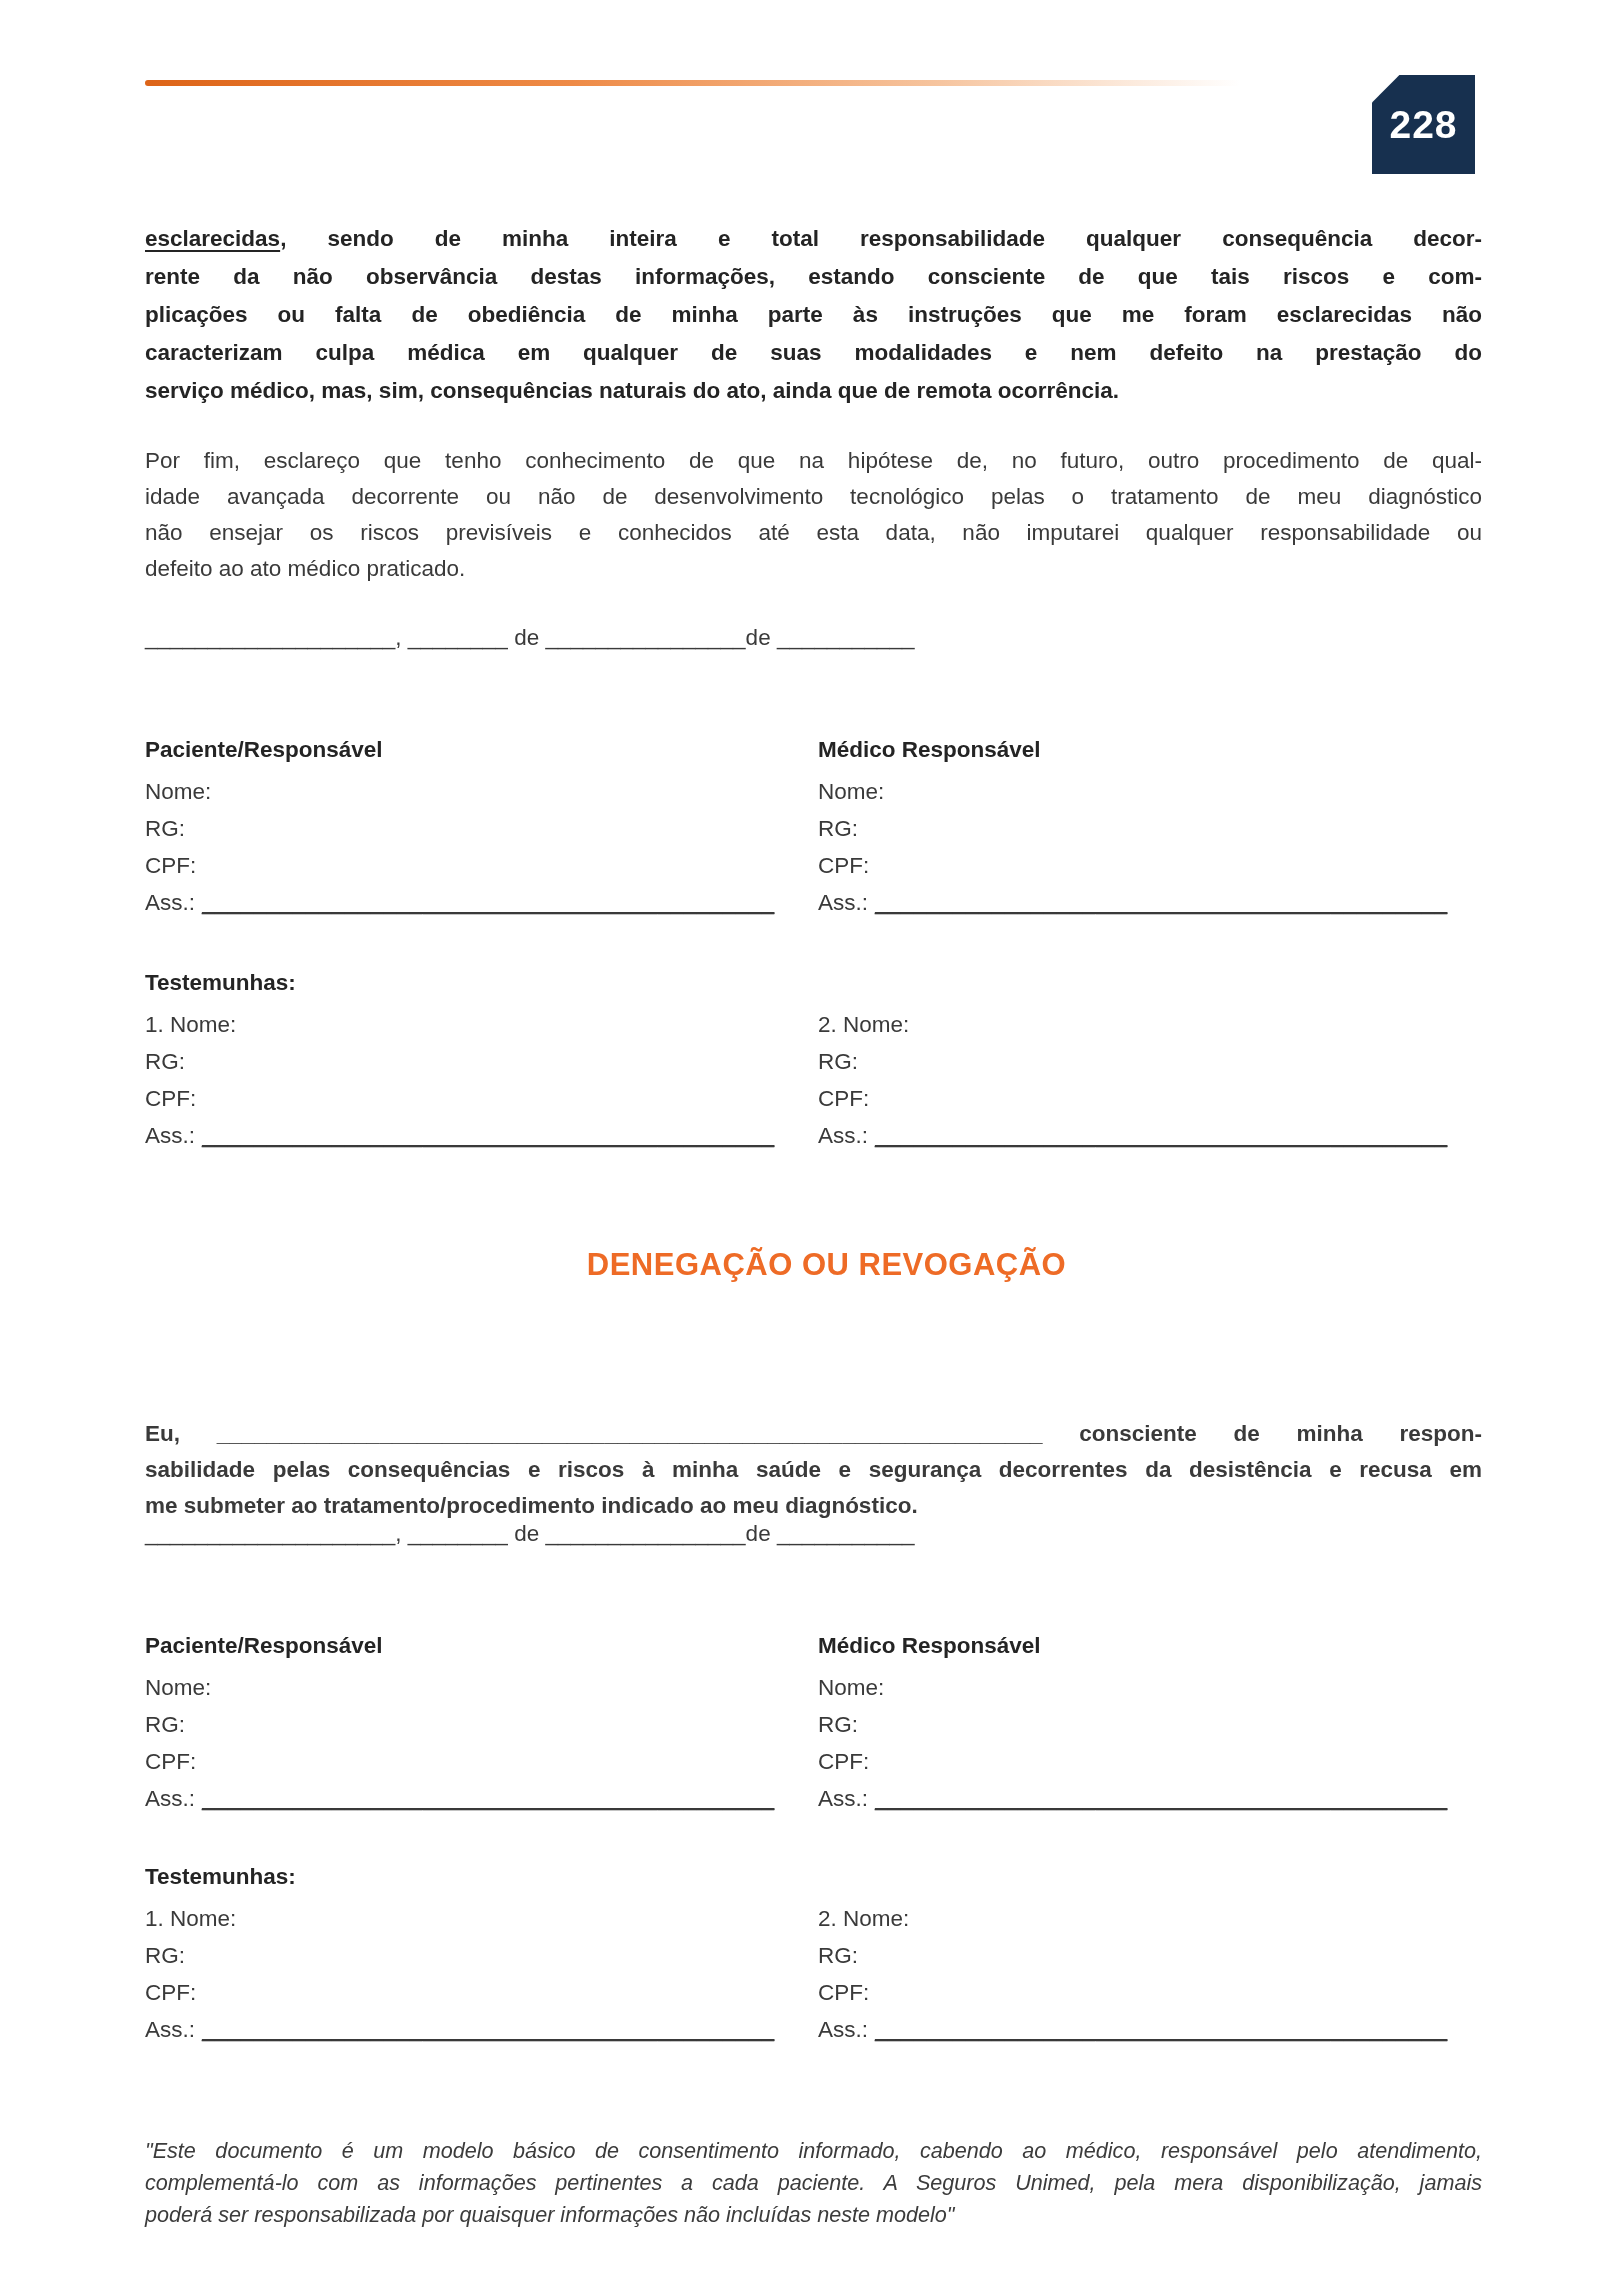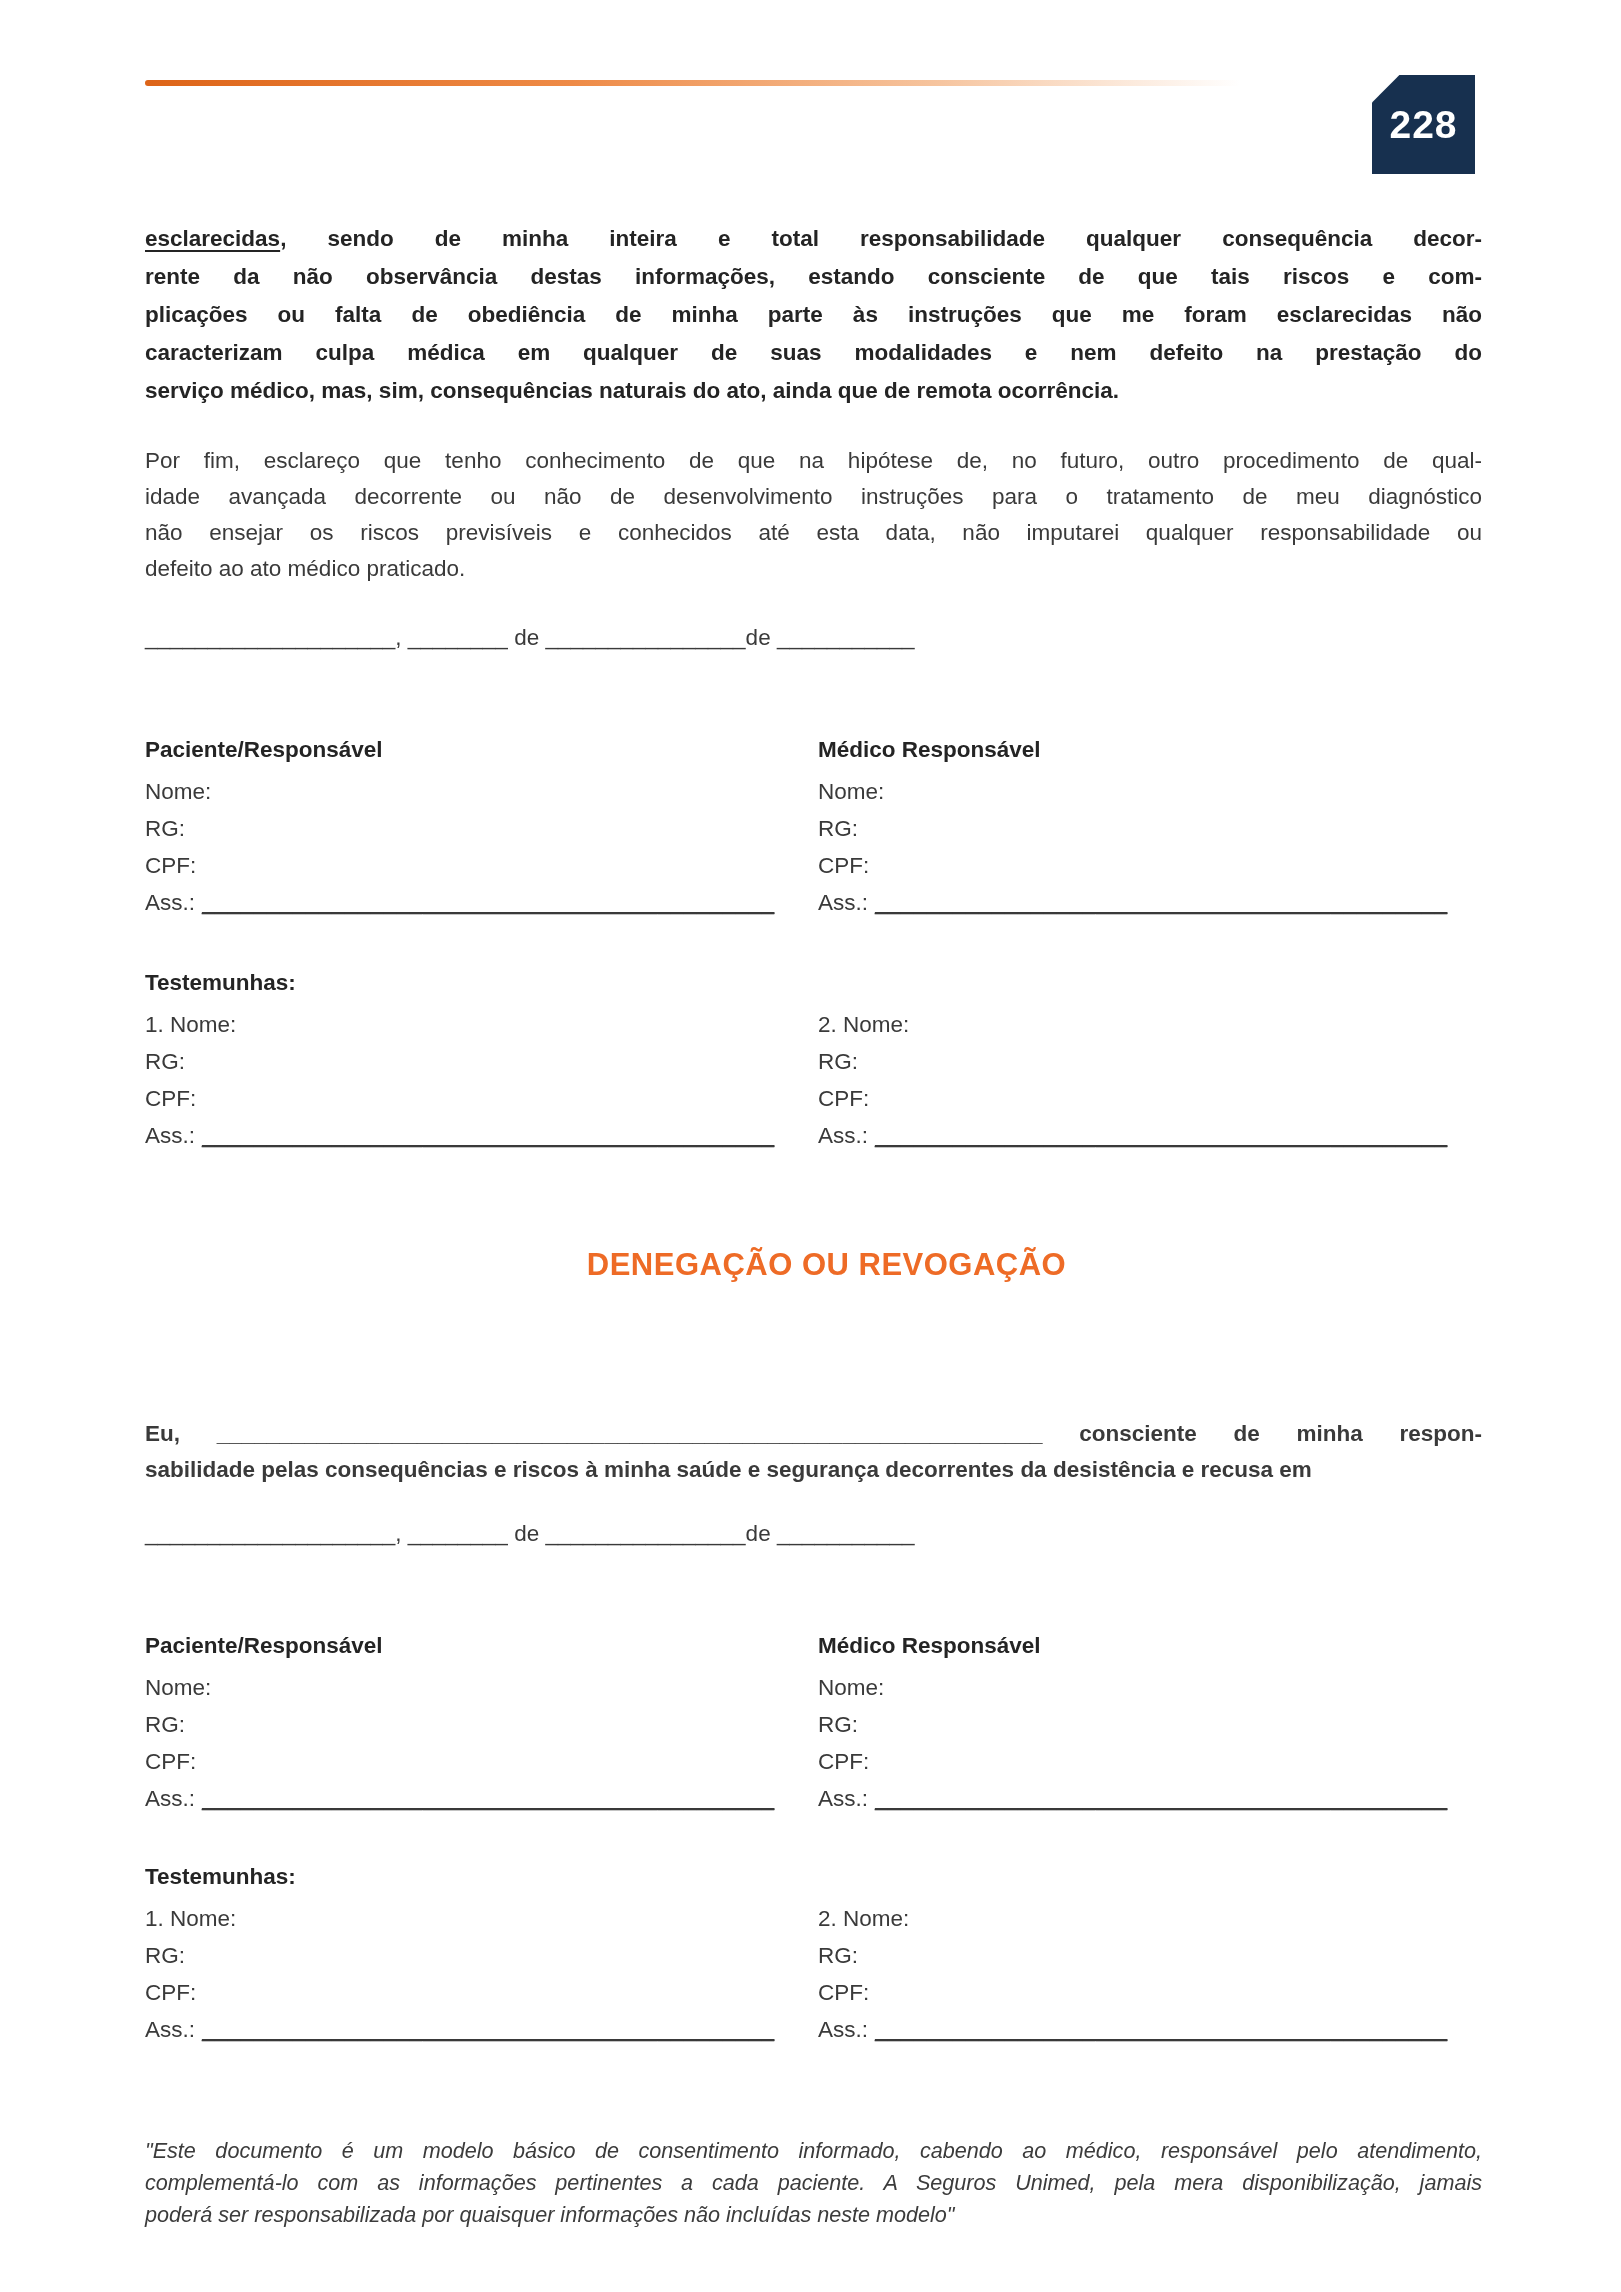--- a/index.html
+++ b/index.html
@@ -87,7 +87,7 @@
 
 <div class="para" id="para2">
     <div class="jline">Por fim, esclareço que tenho conhecimento de que na hipótese de, no futuro, outro procedimento de qual-</div>
-    <div class="jline">idade avançada decorrente ou não de desenvolvimento instruções para o tratamento de meu diagnóstico</div>
+    <div class="jline">idade avançada decorrente ou não de desenvolvimento tecnológico pelas o tratamento de meu diagnóstico</div>
     <div class="jline">não ensejar os riscos previsíveis e conhecidos até esta data, não imputarei qualquer responsabilidade ou</div>
     <div class="jline">defeito ao ato médico praticado.</div>
   </div>

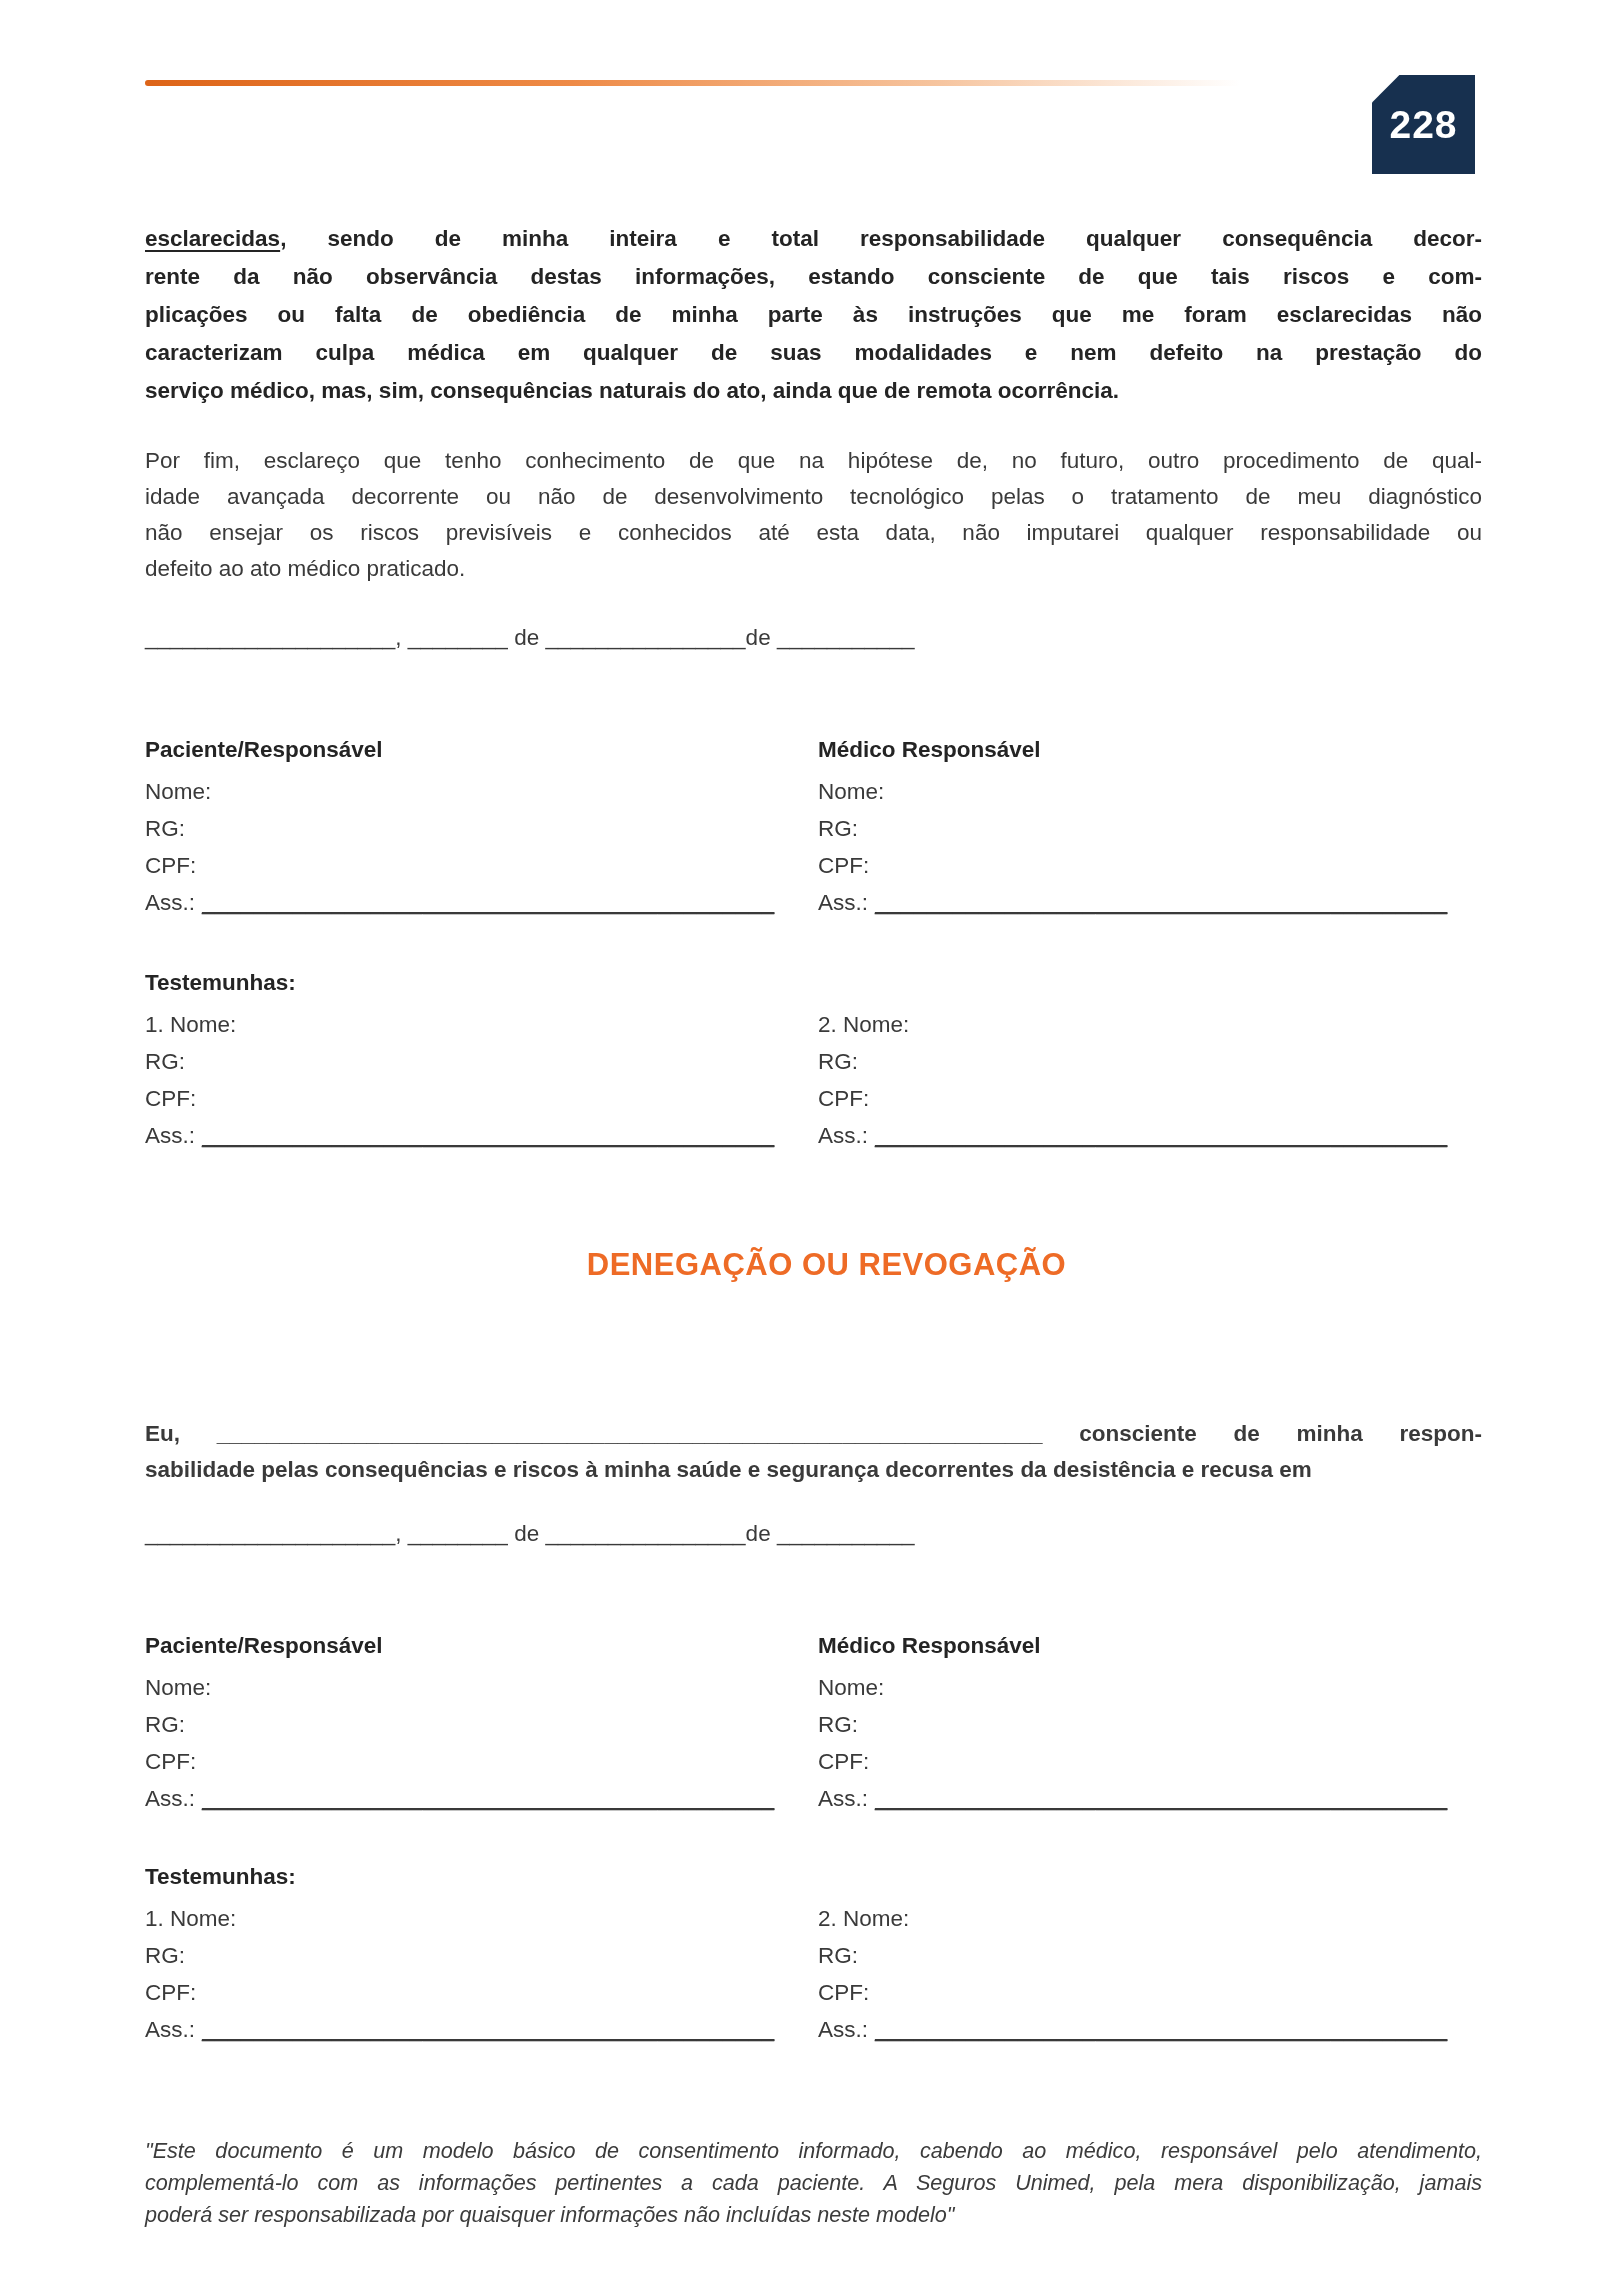--- a/index.html
+++ b/index.html
@@ -134,6 +134,7 @@
 <div class="para" id="para3">
     <div class="jline">Eu, __________________________________________________________________ consciente de minha respon-</div>
     <div class="jline">sabilidade pelas consequências e riscos à minha saúde e segurança decorrentes da desistência e recusa em</div>
+    <div class="jline">me submeter ao tratamento/procedimento indicado ao meu diagnóstico.</div>
   </div>
 
 <div class="date-line" id="date2">____________________, ________ de ________________de ___________</div>

